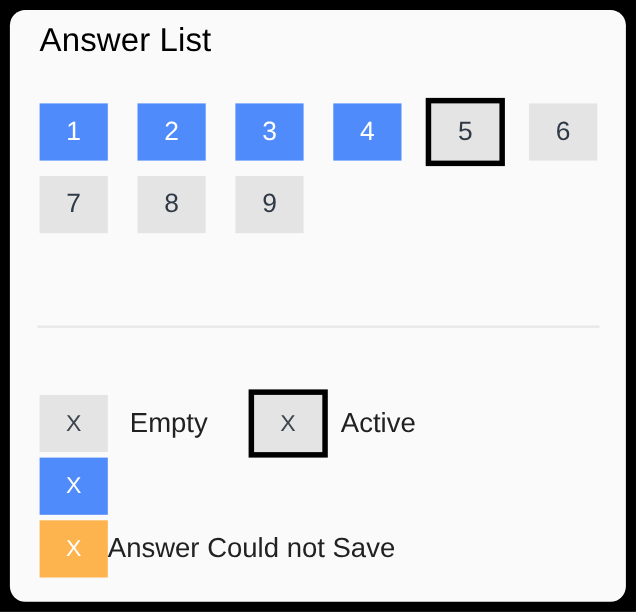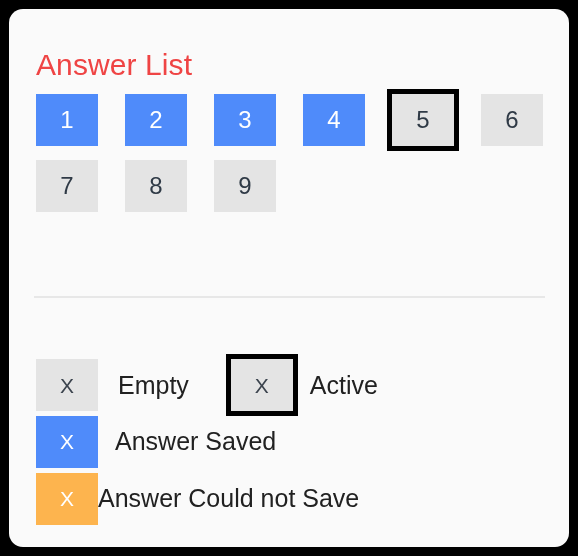--- a/index.html
+++ b/index.html
@@ -38,10 +38,10 @@
   .card-title {
     position: absolute;
     left: 27px;
-    top: 36px;
+    top: 8px;
     font-size: 30px;
     font-weight: 400;
-    color: #ef4444;
+    color: #000000;
     letter-spacing: 0.1px;
     line-height: 40px;
     white-space: nowrap;

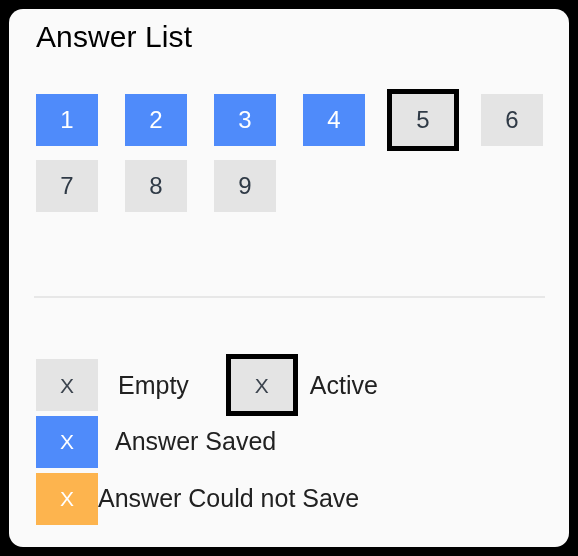--- a/index.html
+++ b/index.html
@@ -243,7 +243,6 @@
       <div class="legend-row row-saved">
         <div class="legend-cell">
           <div class="swatch sw-saved">X</div>
-          <div class="legend-label lbl-saved">Answer Saved</div>
         </div>
       </div>
 

